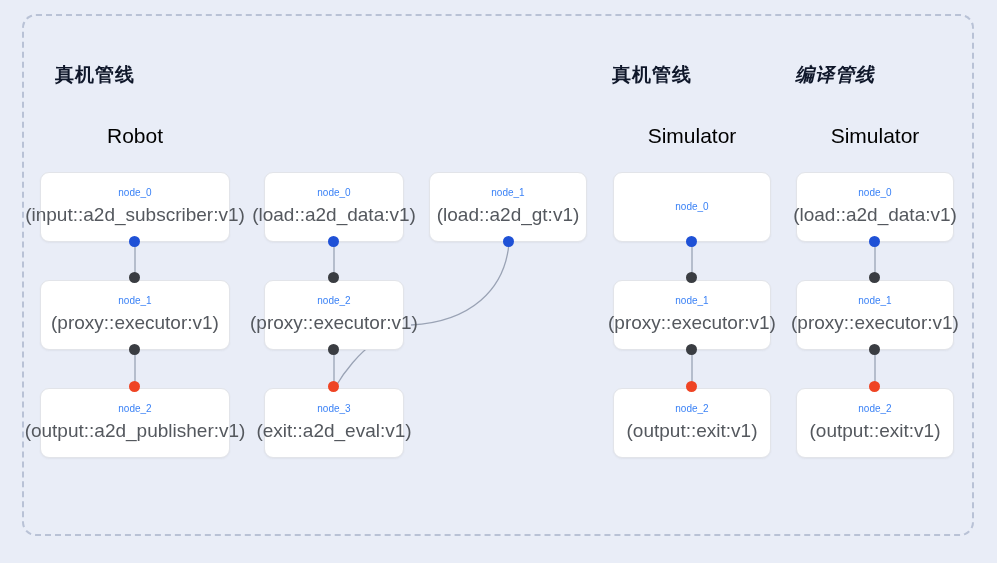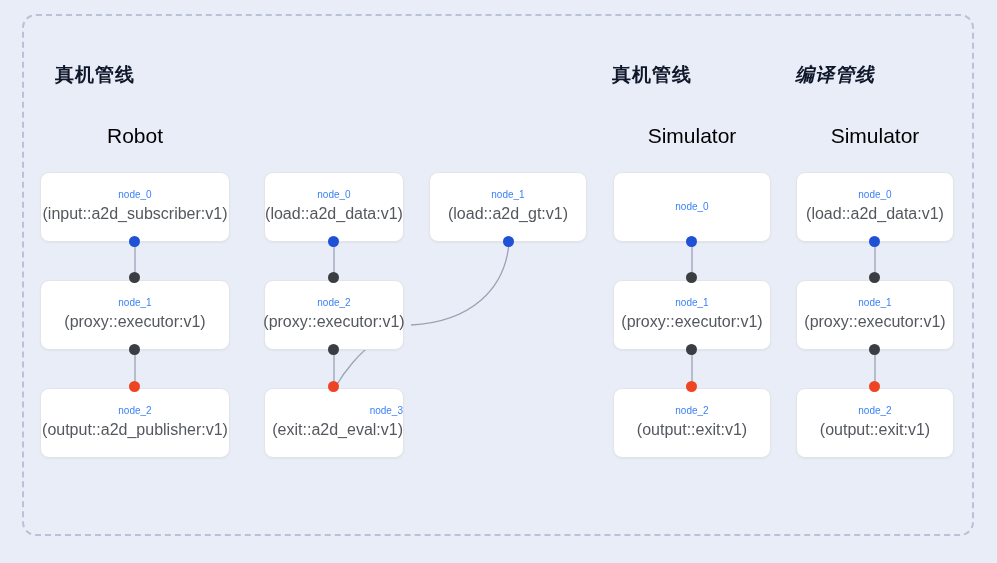--- a/index.html
+++ b/index.html
@@ -80,7 +80,7 @@
     white-space: nowrap;
   }
   .node-type {
-    font-size: 16px;
+    font-size: 19px;
     color: #54585e;
     line-height: 1.55;
     white-space: nowrap;

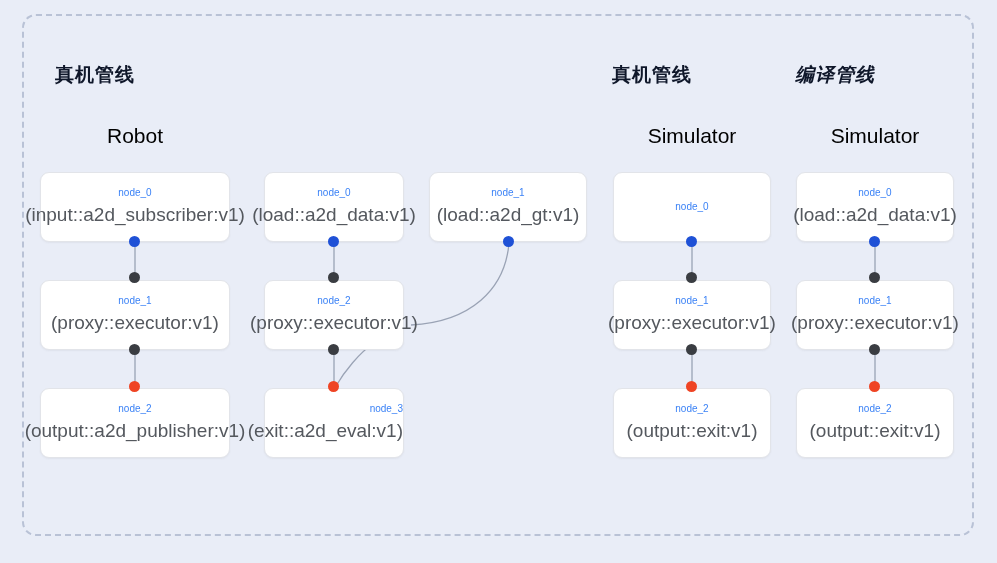--- a/index.html
+++ b/index.html
@@ -173,7 +173,7 @@
   <div class="port port-dark" style="left:328px; top:272px;"></div>
   <div class="port port-dark" style="left:328px; top:344px;"></div>
 
-  <div class="node" style="left:264px; top:388px; width:140px; height:70px;align-items:flex-end;">
+  <div class="node" style="left:264px; top:388px; width:140px; height:70px;">
     <div class="node-name">node_3</div>
     <div class="node-type">(exit::a2d_eval:v1)</div>
   </div>

